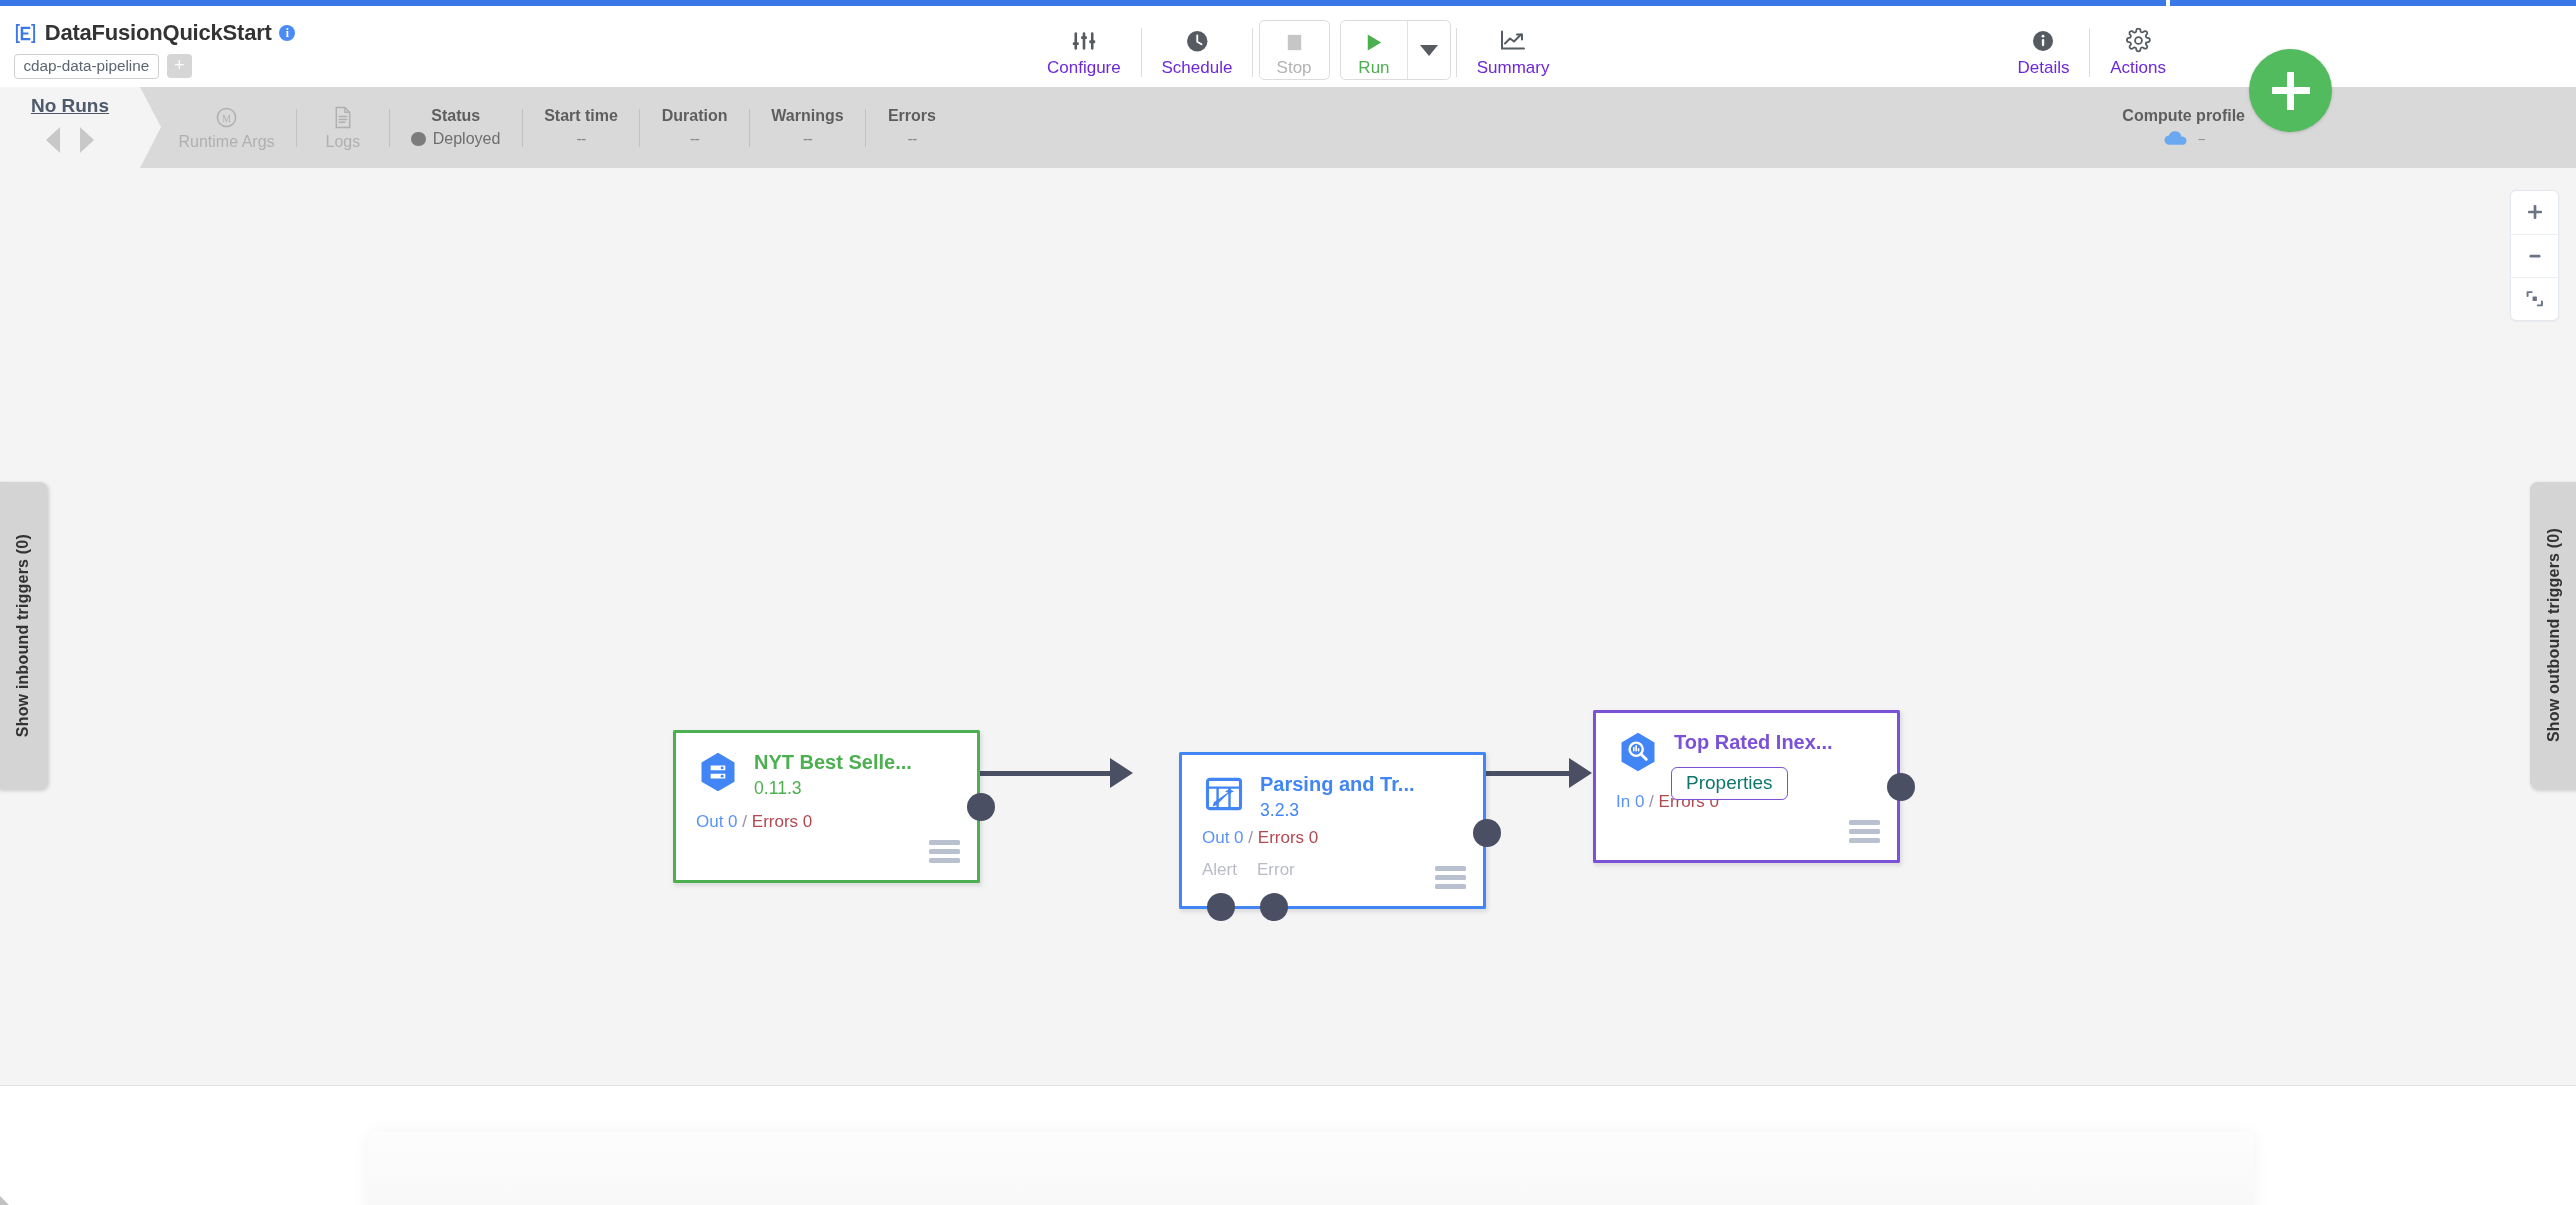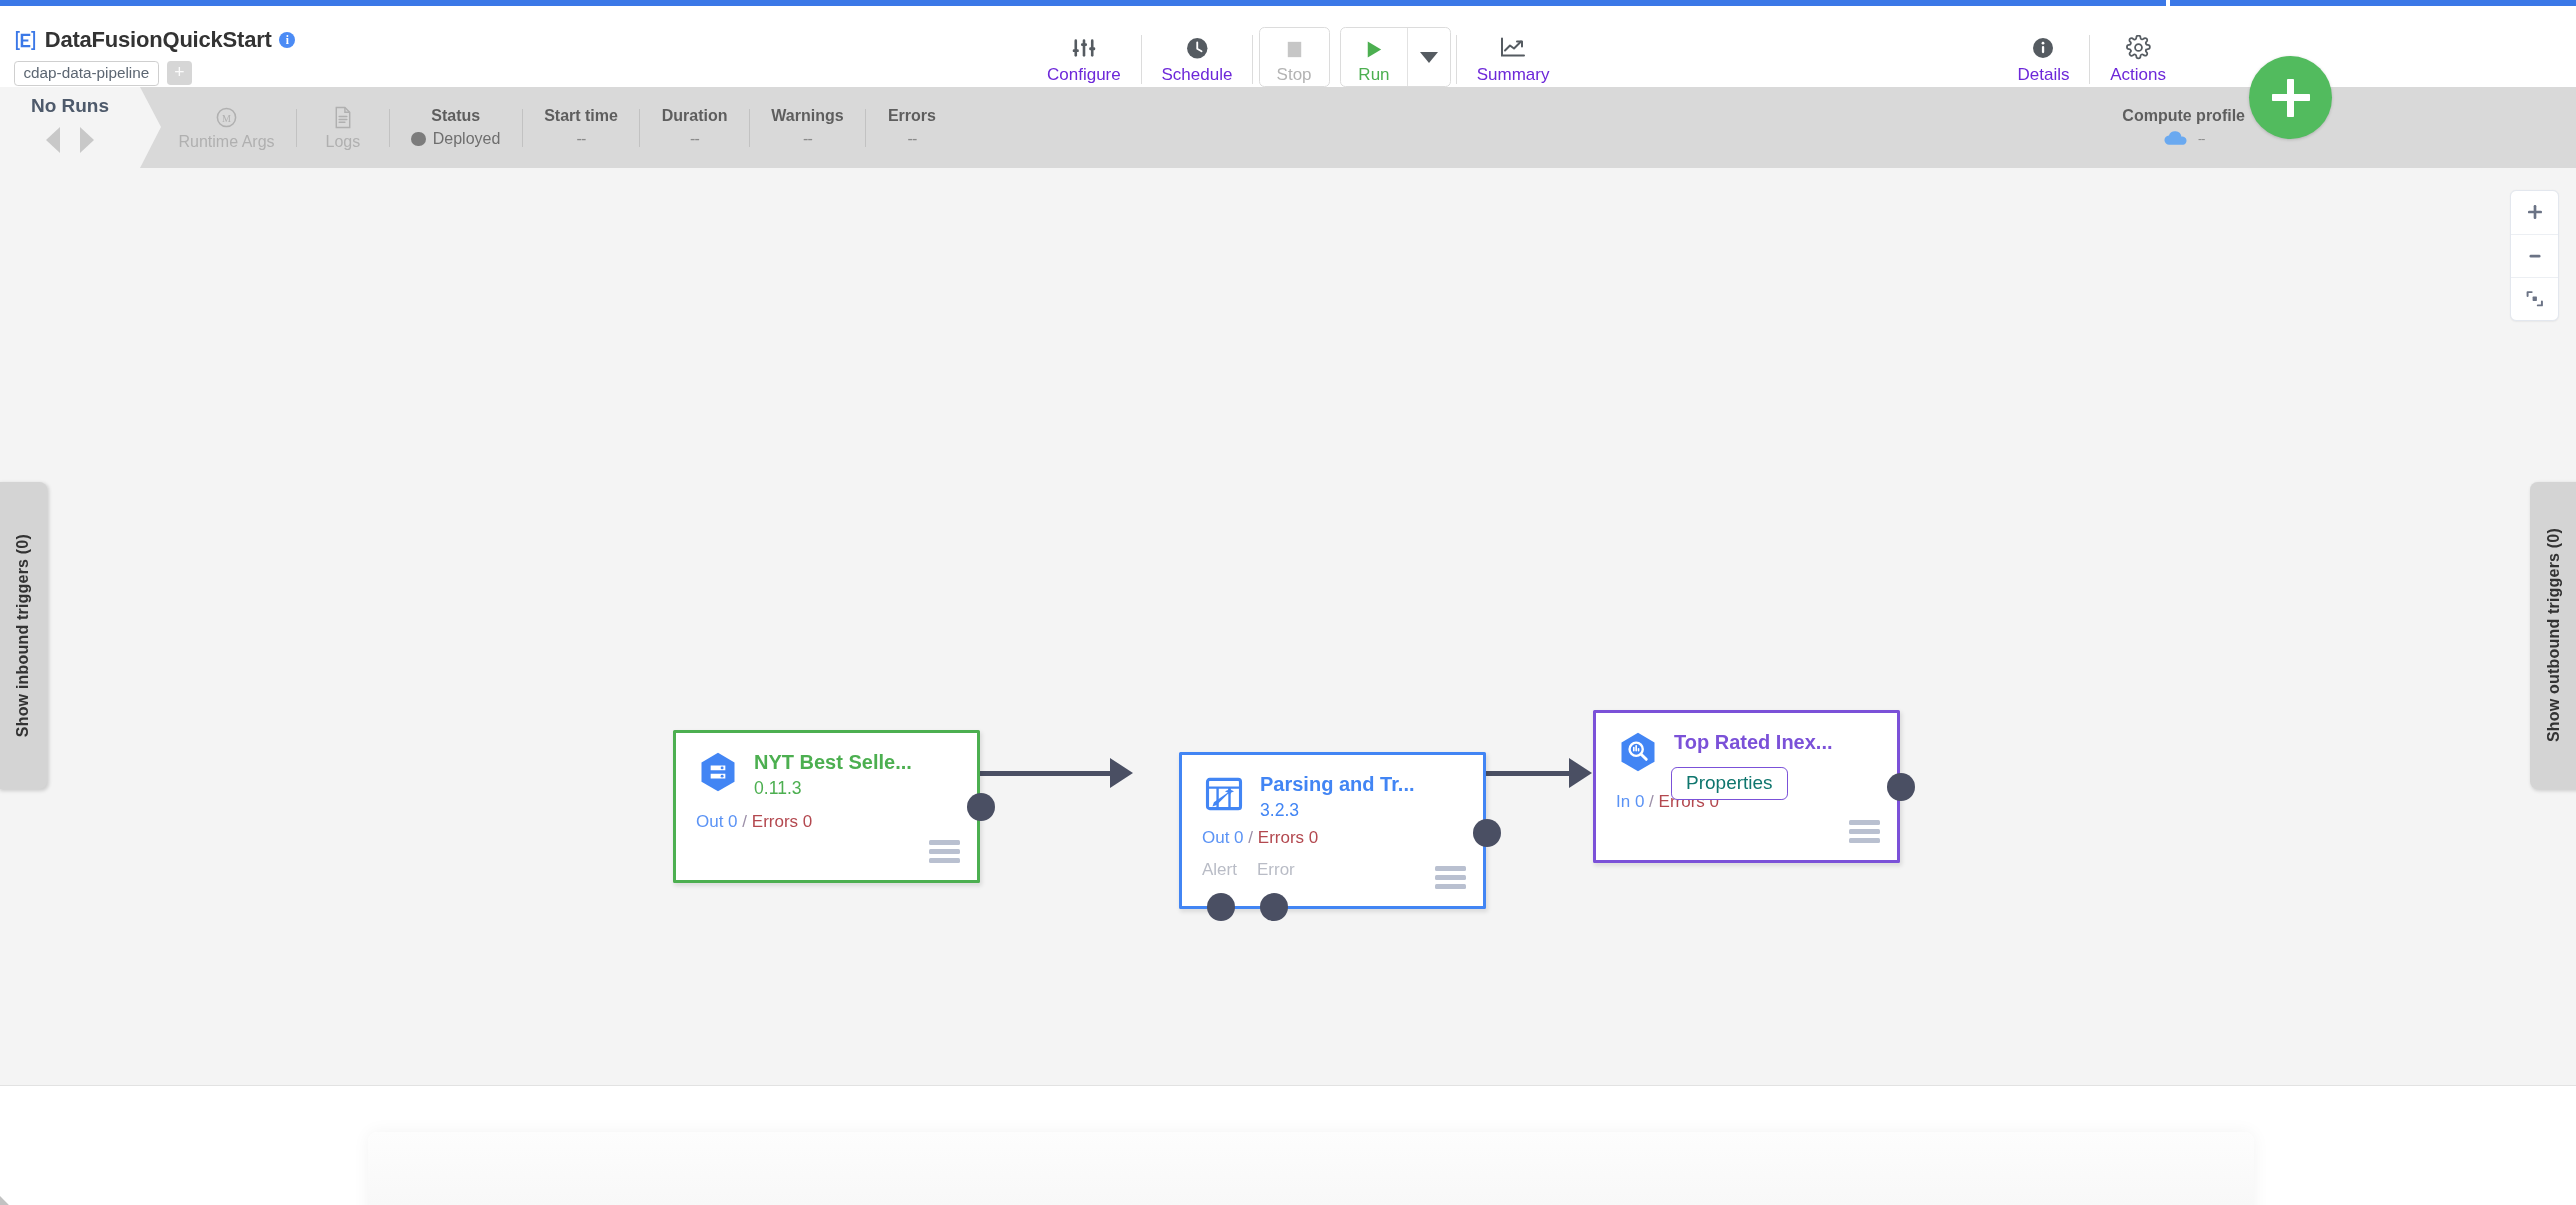--- a/index.html
+++ b/index.html
@@ -22,7 +22,7 @@
 
   
   .header {
-    position:absolute; left:0; top:21px; width:2349px; height:81px;
+    position:absolute; left:0; top:14px; width:2349px; height:81px;
     background:#ffffff;
     border-bottom:0.8px solid #e0e0e0;
   }

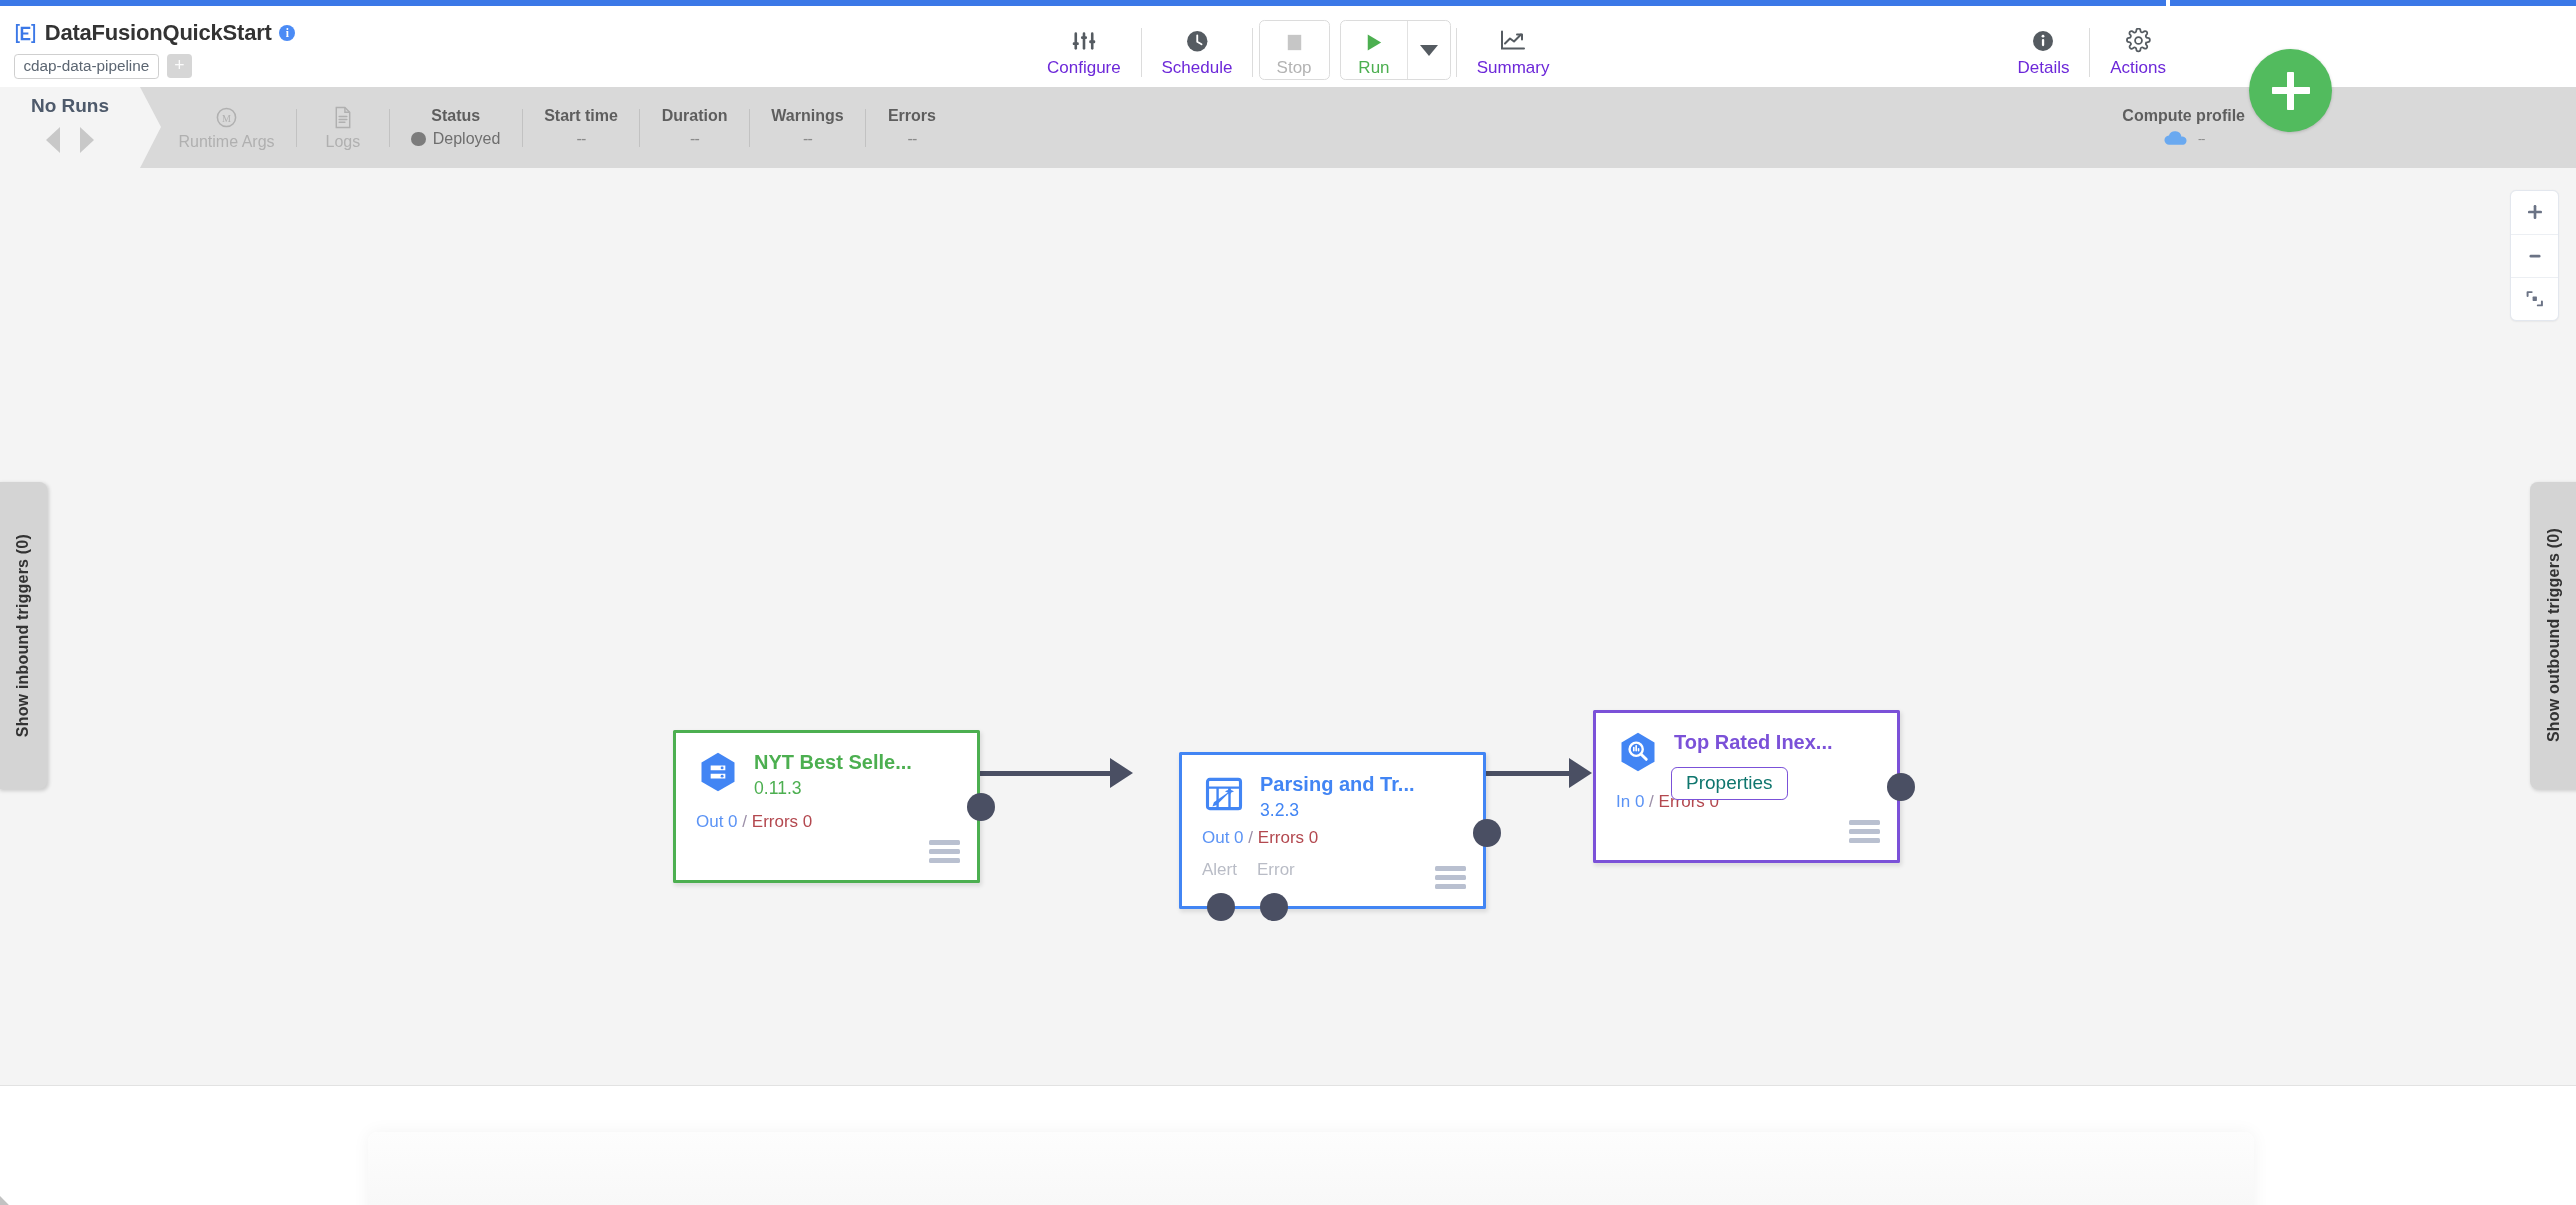--- a/index.html
+++ b/index.html
@@ -106,7 +106,7 @@
   }
   .norun-title{
     position:absolute;left:0;top:8.4px;width:140px;text-align:center;
-    font-size:19px;font-weight:bold;color:#4e5a6b;
+    font-size:19px;font-weight:bold;color:#4e5a6b;text-decoration:underline;
   }
   .norun-navs{position:absolute;left:0;top:40px;width:140px;display:flex;justify-content:center;gap:20px;}
   .tri-l{width:0;height:0;border-top:13px solid transparent;border-bottom:13px solid transparent;border-right:14px solid #c8c8c8;cursor:pointer;}

